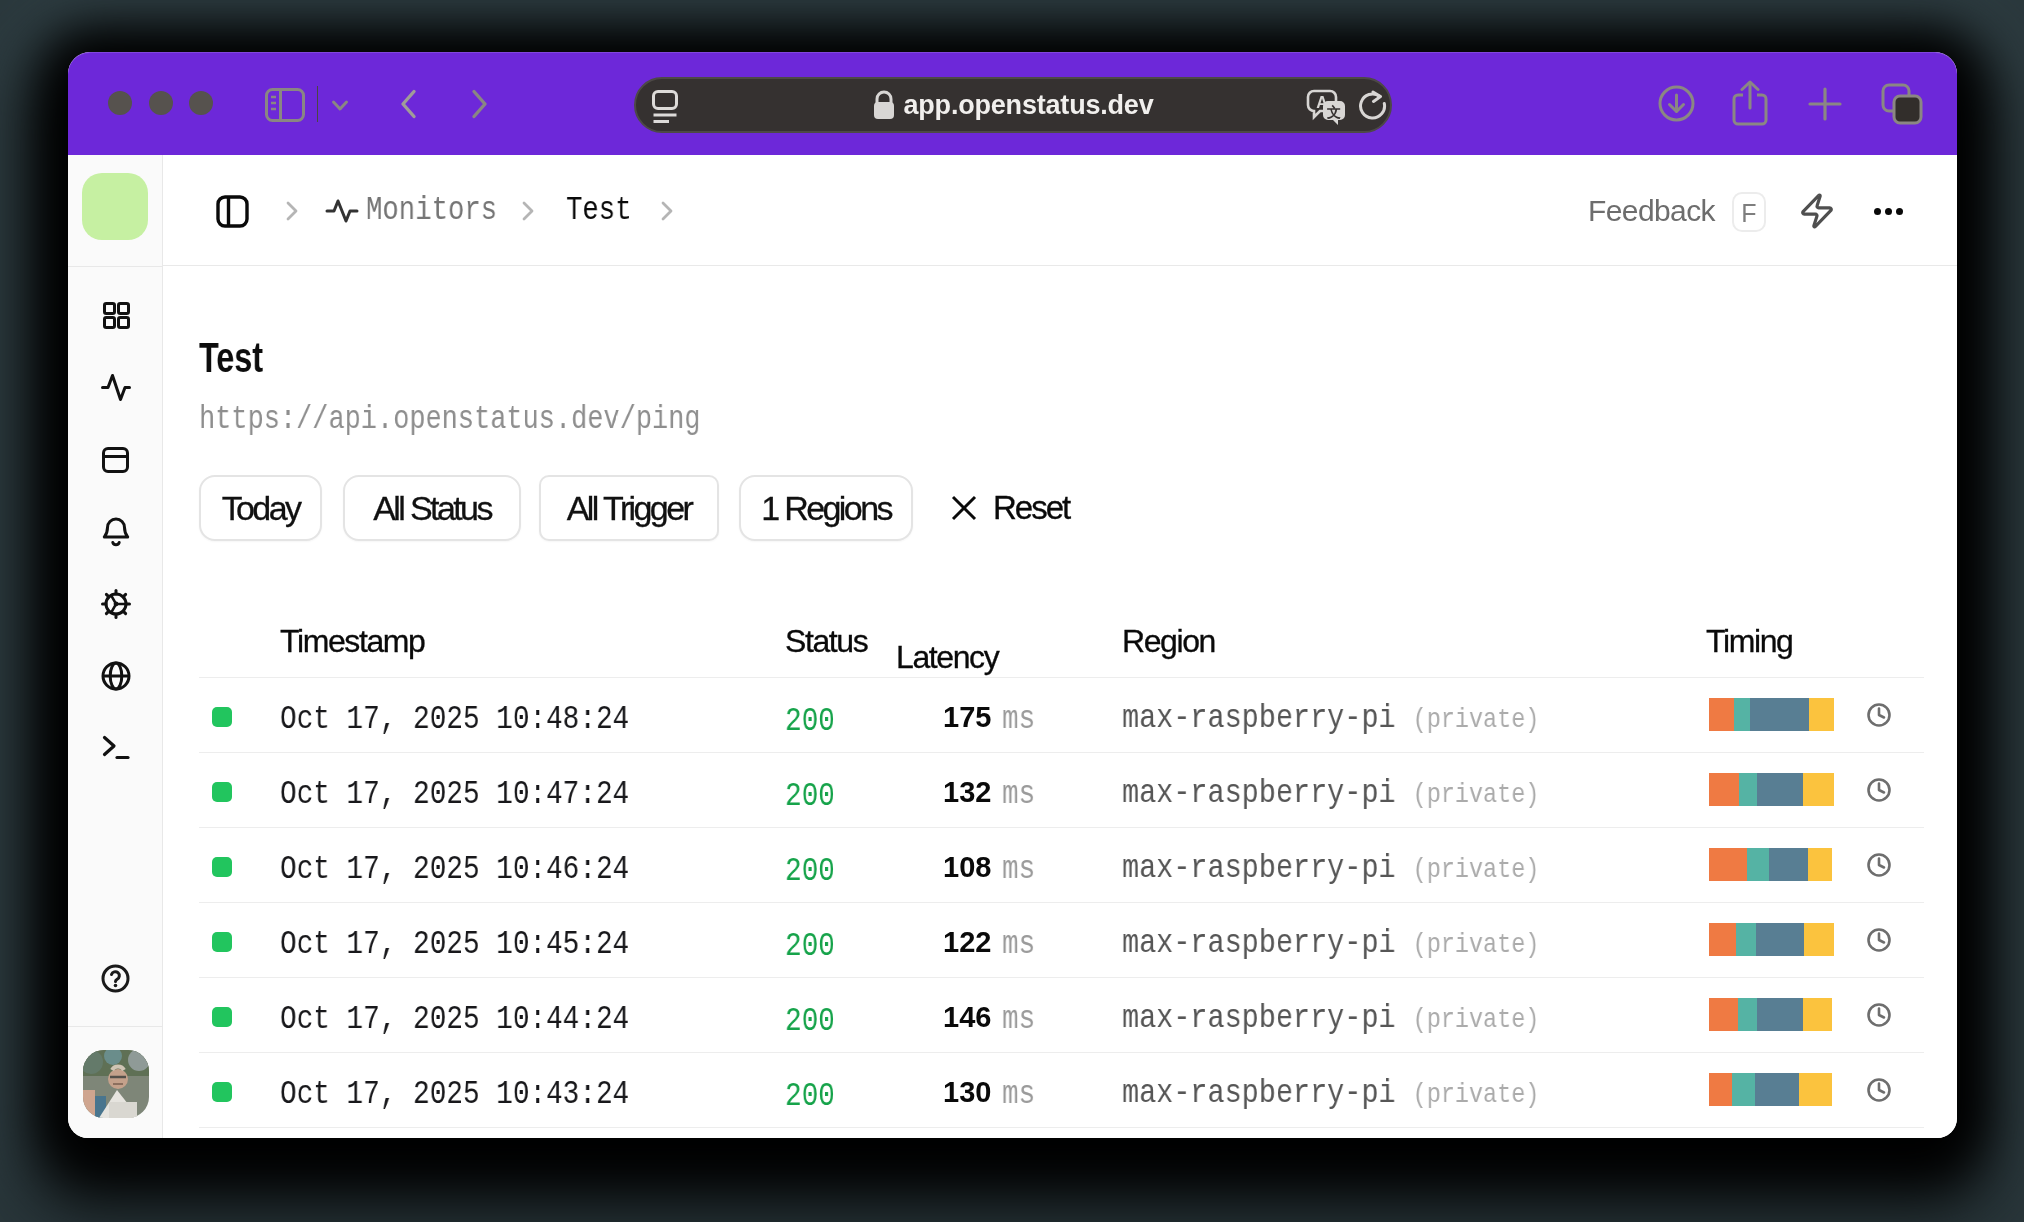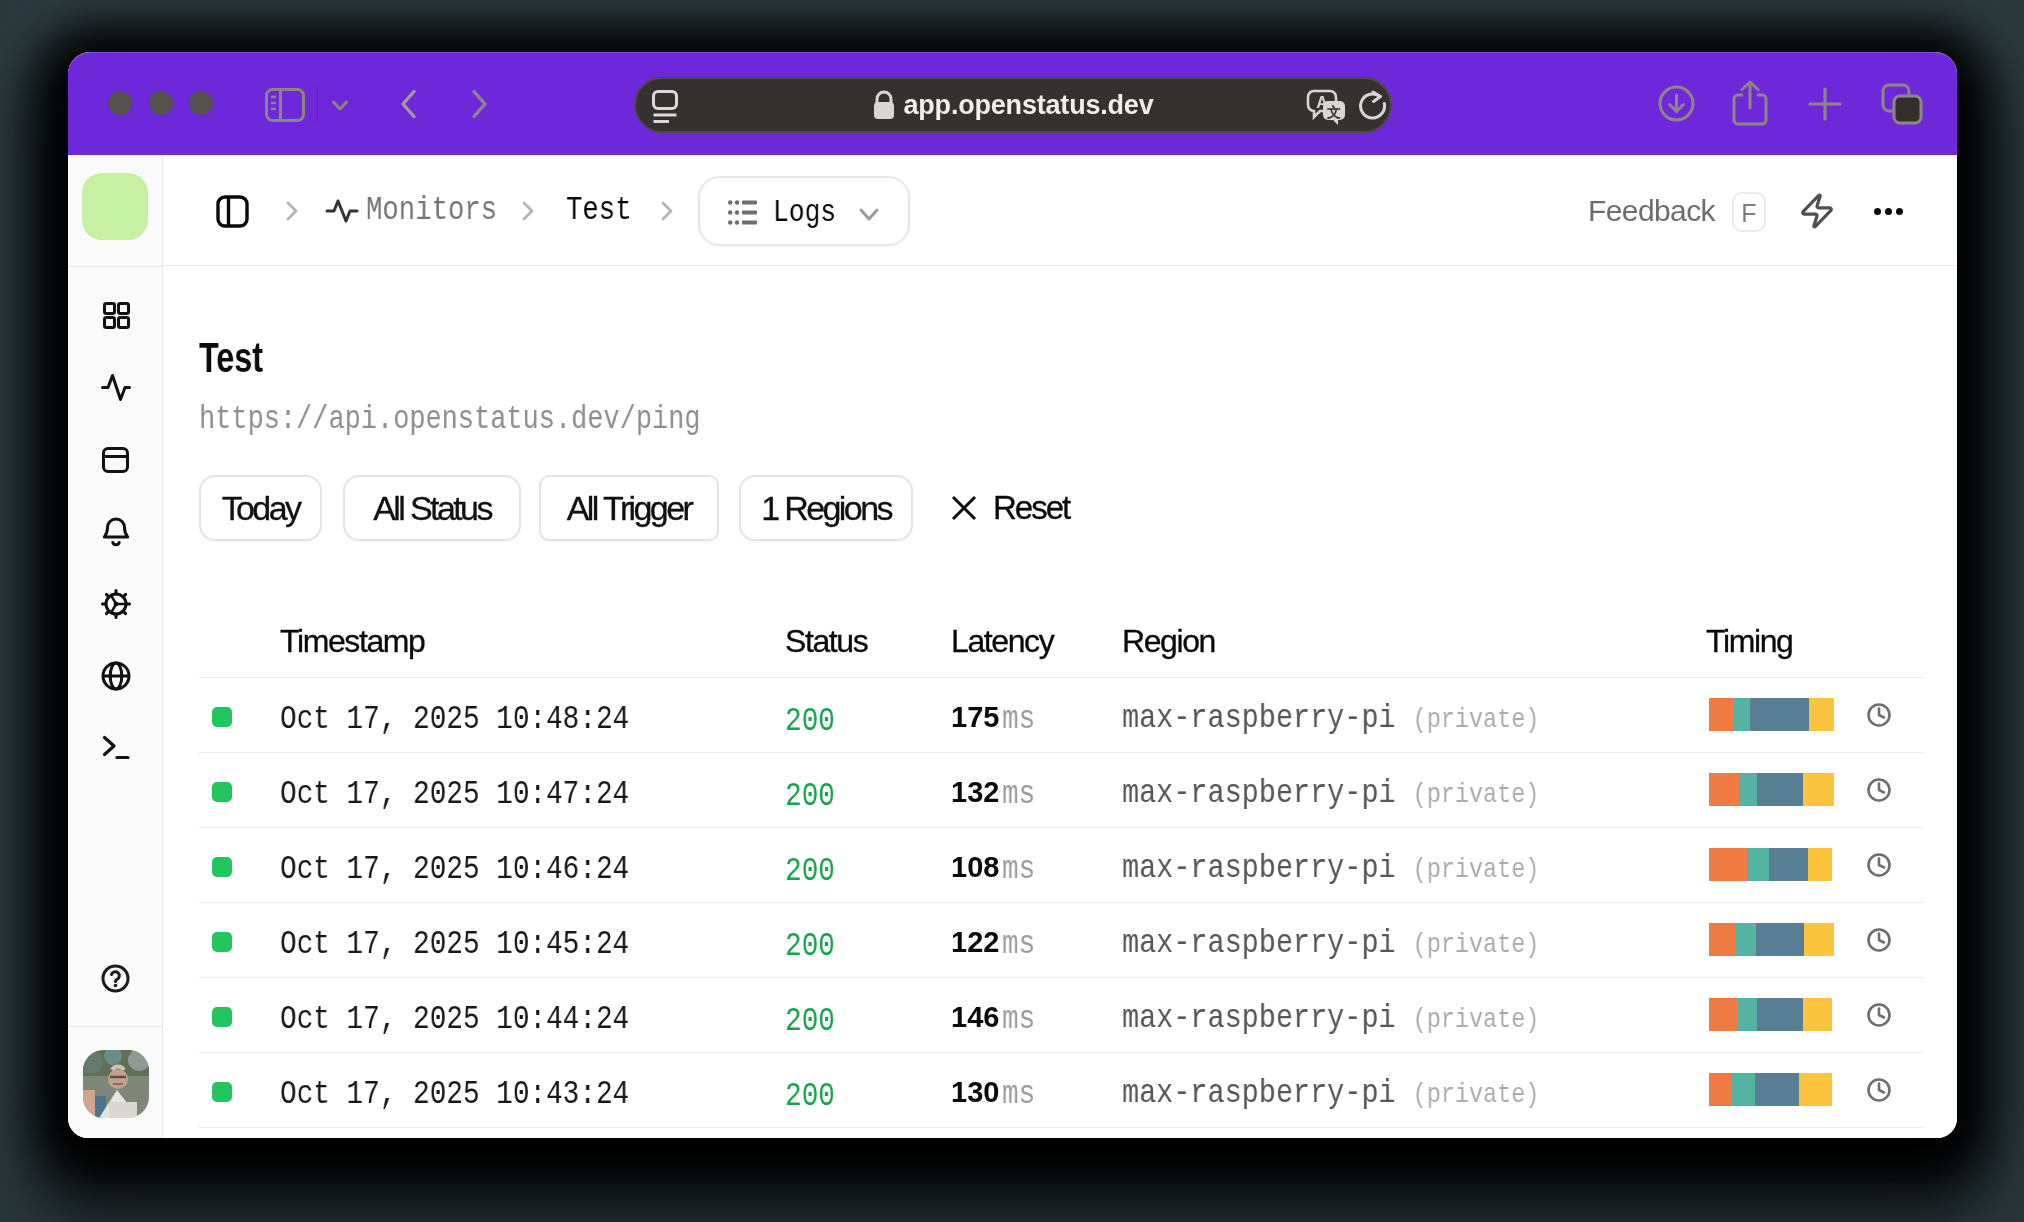--- a/index.html
+++ b/index.html
@@ -241,25 +241,6 @@
       <svg class="abs" style="left:496px; top:45px;" width="16" height="22" viewBox="0 0 16 22">
         <polyline points="4,3 12,11 4,19" fill="none" stroke="#b5b5b5" stroke-width="2.8" stroke-linecap="round" stroke-linejoin="round"></polyline>
       </svg>
-      <div class="logsbtn">
-        <svg class="abs" style="left:28px; top:22px;" width="29" height="25" viewBox="0 0 29 25">
-          <g fill="#6e6e6e">
-            <circle cx="2.2" cy="2.5" r="2.2"></circle>
-              <circle cx="9" cy="2.5" r="2.2"></circle>
-            <circle cx="2.2" cy="12.5" r="2.2"></circle>
-              <circle cx="9" cy="12.5" r="2.2"></circle>
-            <circle cx="2.2" cy="22.5" r="2.2"></circle>
-              <circle cx="9" cy="22.5" r="2.2"></circle>
-            <rect x="14" y="0.6" width="15" height="4" rx="1"></rect>
-            <rect x="14" y="10.6" width="15" height="4" rx="1"></rect>
-            <rect x="14" y="20.6" width="15" height="4" rx="1"></rect>
-          </g>
-        </svg>
-        <div class="abs mono" style="left:73px; top:17px; font-size:32px; color:#0a0a0a; line-height:36px; transform:scaleX(.822); transform-origin:0 50%; will-change:transform;">Logs</div>
-        <svg class="abs" style="left:158px; top:29px;" width="22" height="16" viewBox="0 0 22 16">
-          <polyline points="3,3 11,12 19,3" fill="none" stroke="#9b9b9b" stroke-width="3" stroke-linecap="round" stroke-linejoin="round"></polyline>
-        </svg>
-      </div>
       <div class="abs" style="left:1425px; top:38px; font-size:30px; color:#6d6d6d; letter-spacing:-0.6px; line-height:36px;">Feedback</div>
       <div class="fbadge">
           <div style="text-align:center; font-size:25px; color:#7e7e7e; margin-top:5px;">F</div>

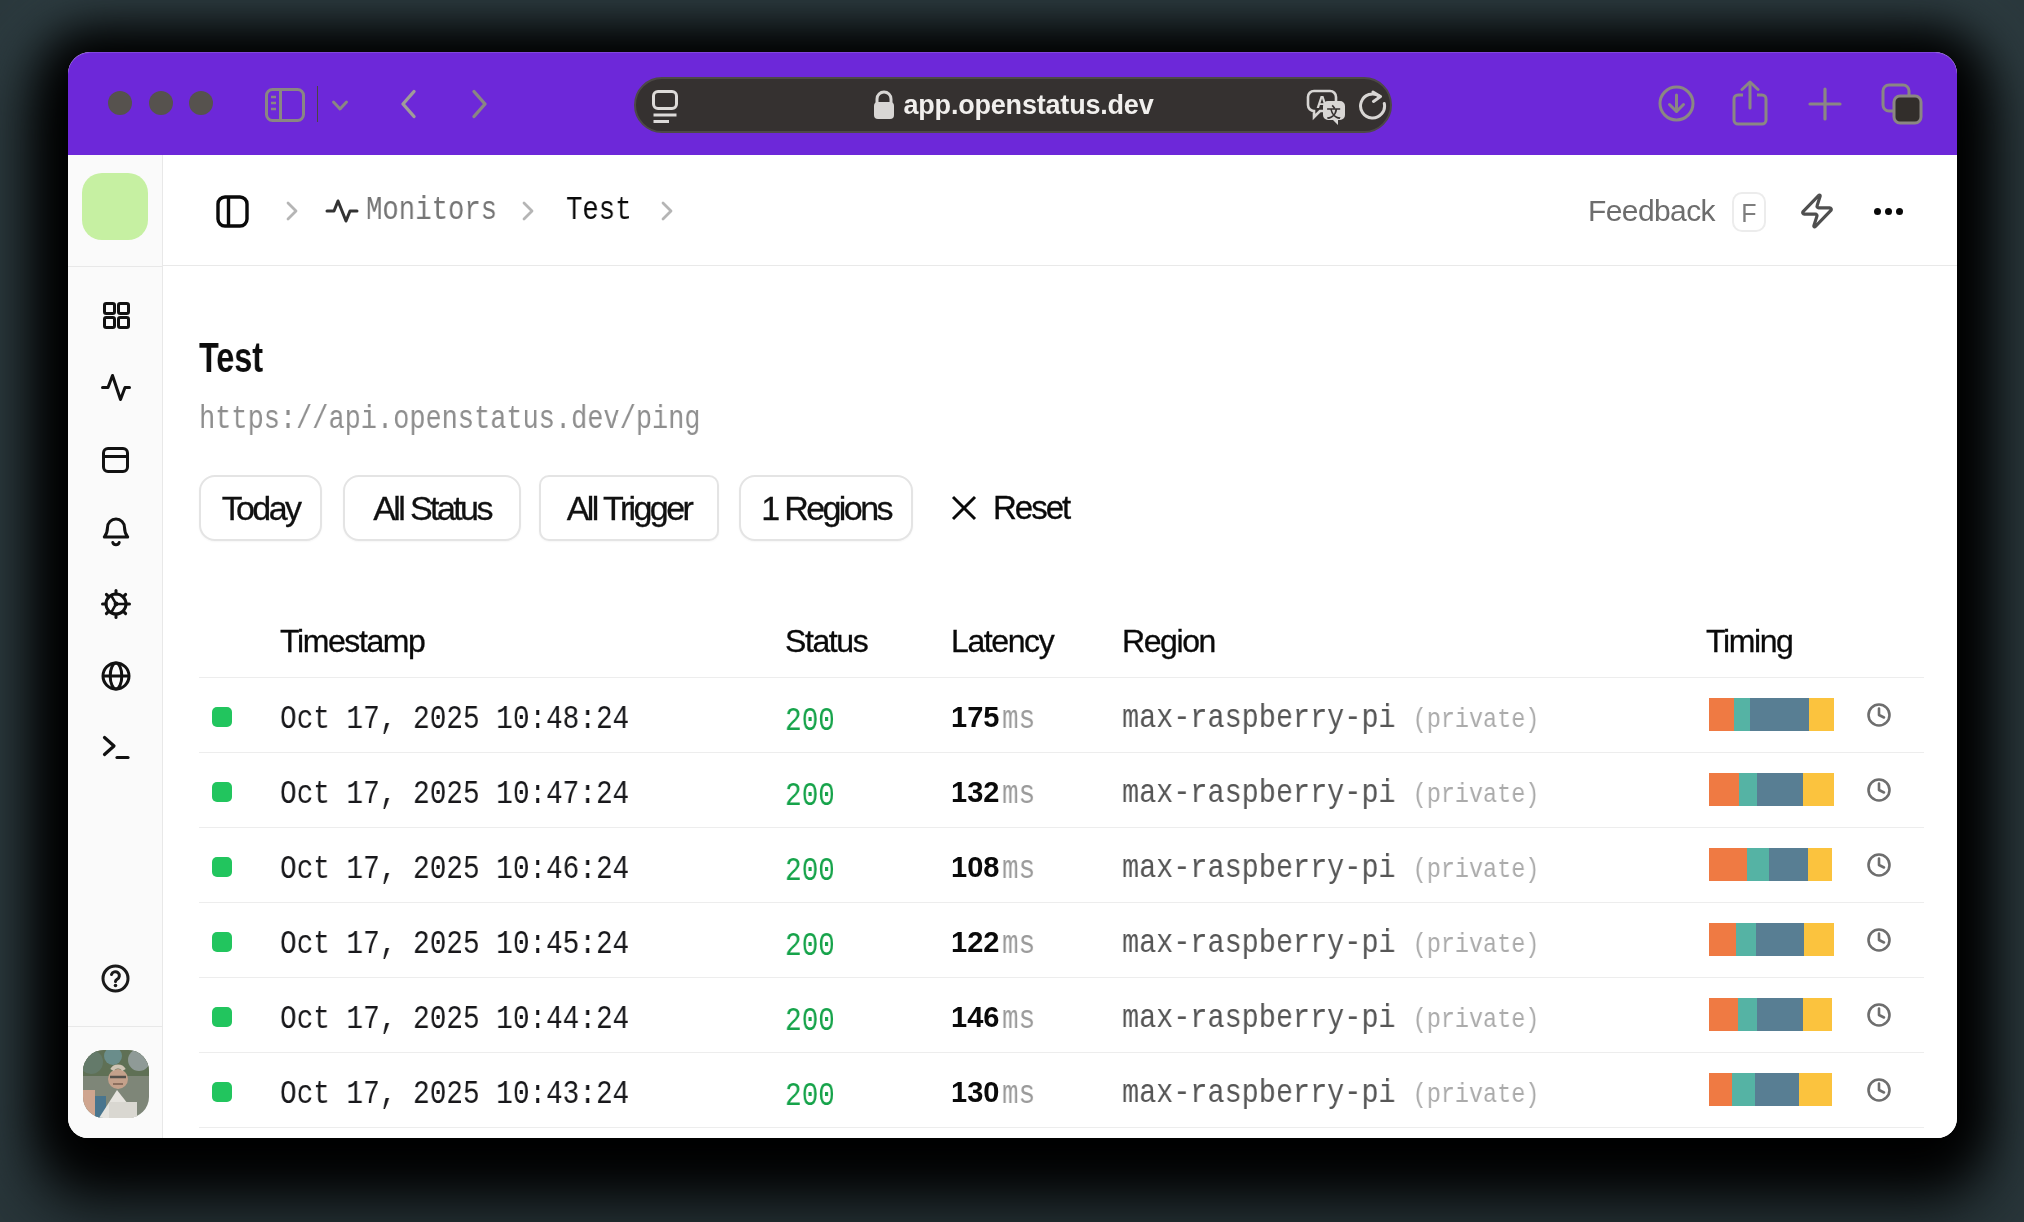--- a/index.html
+++ b/index.html
@@ -270,7 +270,7 @@
 
     <div class="th" style="left:117px;">Timestamp</div>
     <div class="th" style="left:622px;">Status</div>
-    <div class="th" style="left:788px;">Latency</div>
+    <div class="th" style="left:733px;margin-top:16px;">Latency</div>
     <div class="th" style="left:959px;">Region</div>
     <div class="th" style="left:1543px;">Timing</div>
     <div class="rowline" style="top:522px;"></div>

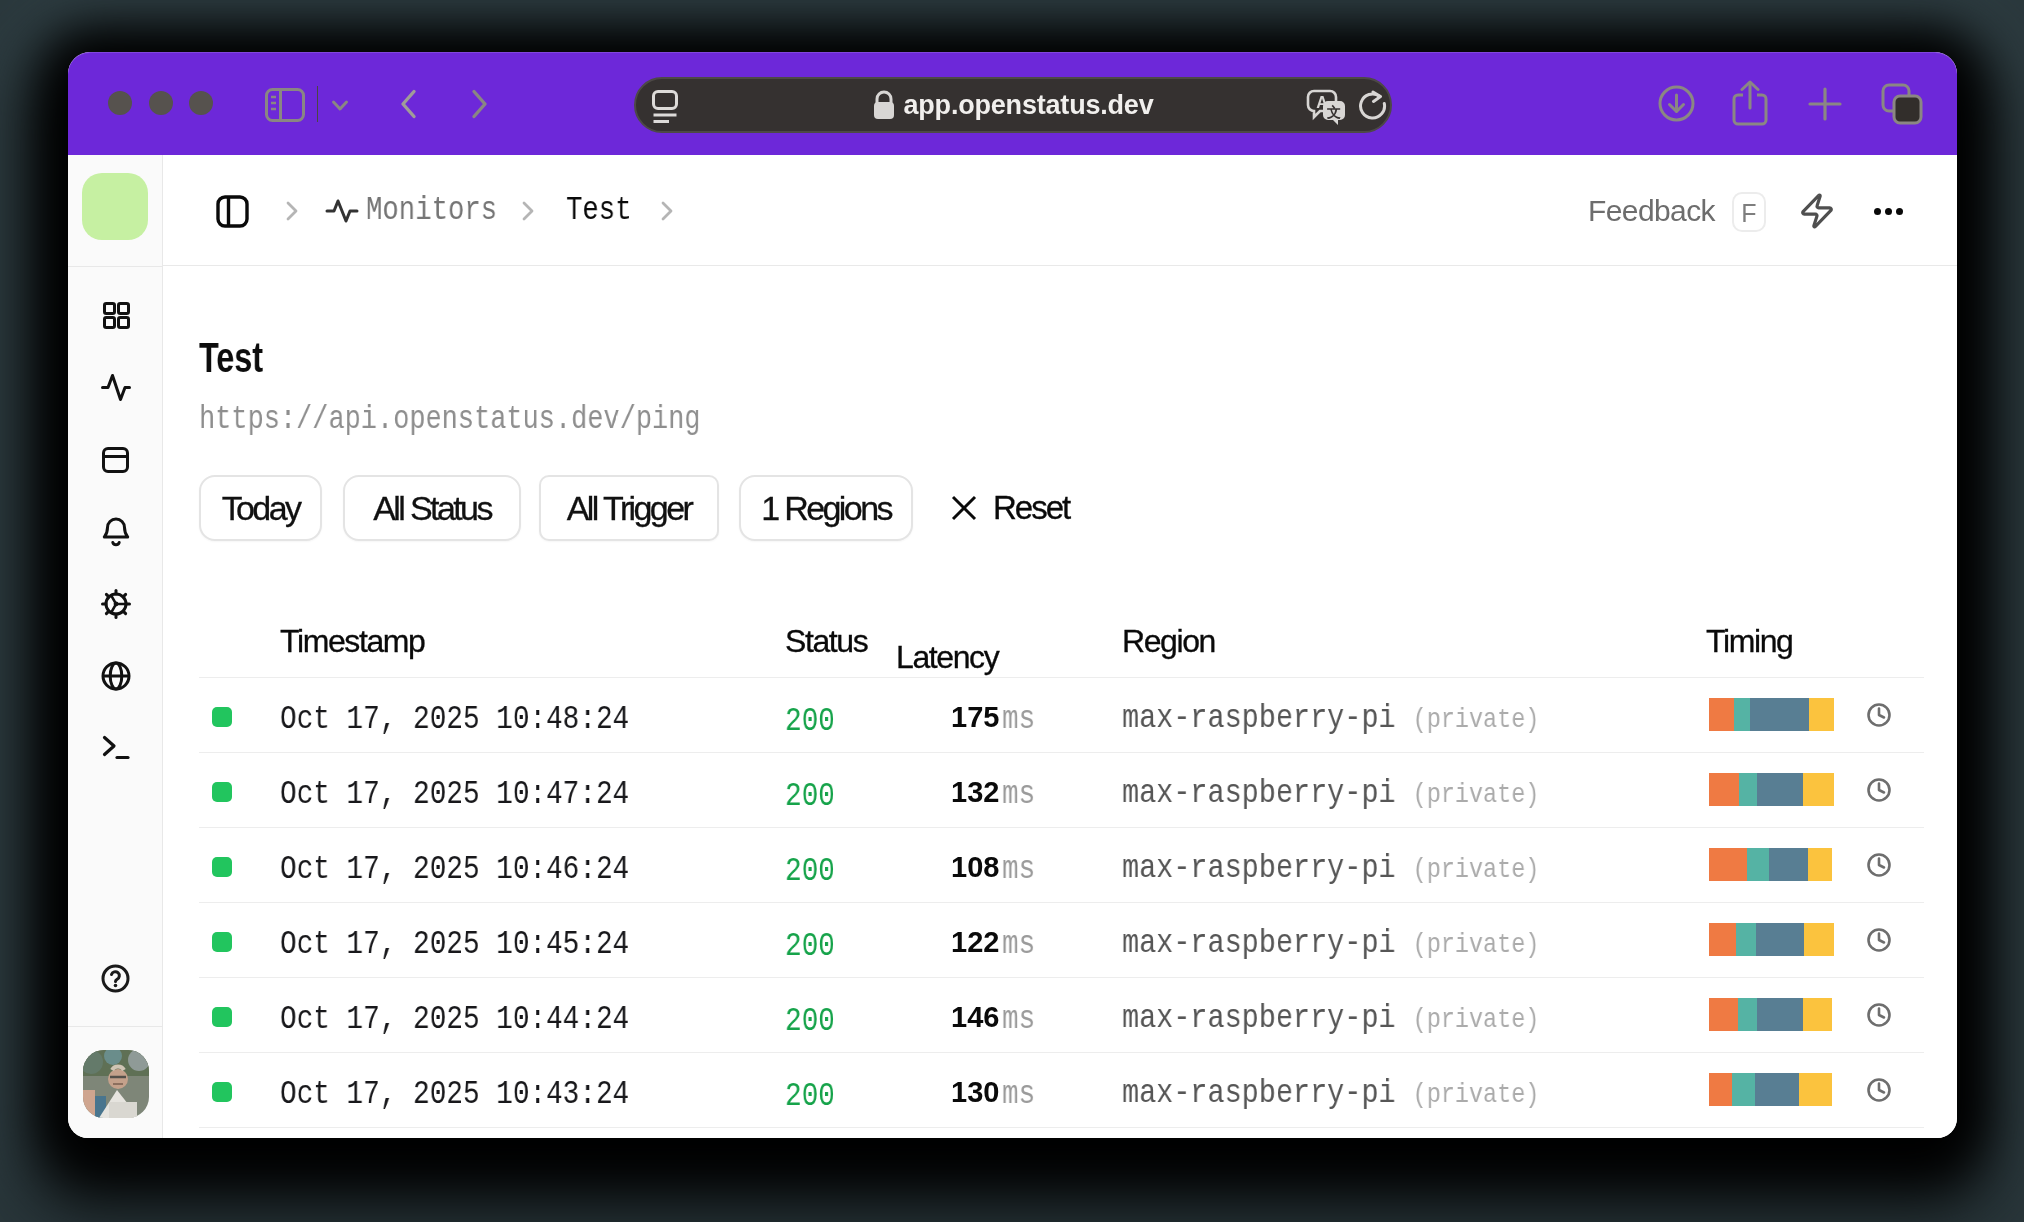--- a/index.html
+++ b/index.html
@@ -54,7 +54,7 @@
   .gdot { position:absolute; left:49px; width:20px; height:20px; border-radius:5px; background:#22c55e; }
   .ts { position:absolute; left:117px; font-size:34px; color:#18181b; font-family:"Liberation Mono", monospace; line-height:38px; transform:scaleX(.815); transform-origin:0 50%; white-space:nowrap; will-change:transform; }
   .st { position:absolute; left:622px; font-size:34px; color:#16a34a; font-family:"Liberation Mono", monospace; line-height:38px; transform:scaleX(.815); transform-origin:0 50%; will-change:transform; }
-  .lat { position:absolute; left:780px; font-size:29px; font-weight:bold; color:#0a0a0a; line-height:33px;margin-left:8px; }
+  .lat { position:absolute; left:780px; font-size:29px; font-weight:bold; color:#0a0a0a; line-height:33px; }
   .lams { position:absolute; left:839px; font-size:33px; color:#9b9b9b; font-family:"Liberation Mono", monospace; line-height:37px; transform:scaleX(.84); transform-origin:0 50%; will-change:transform; }
   .reg { position:absolute; left:959px; font-size:34px; color:#565656; font-family:"Liberation Mono", monospace; line-height:38px; transform:scaleX(.838); transform-origin:0 50%; white-space:nowrap; will-change:transform; }
   .priv { font-size:28px; color:#ababab; }

